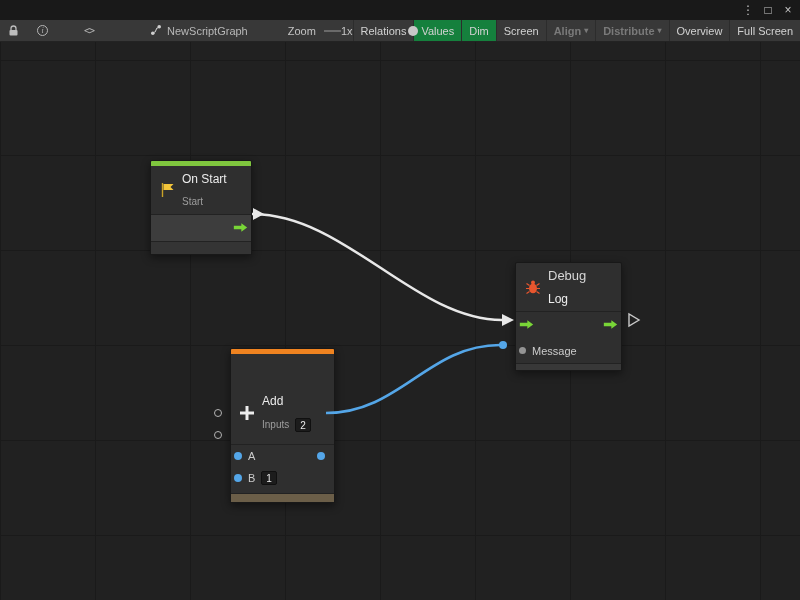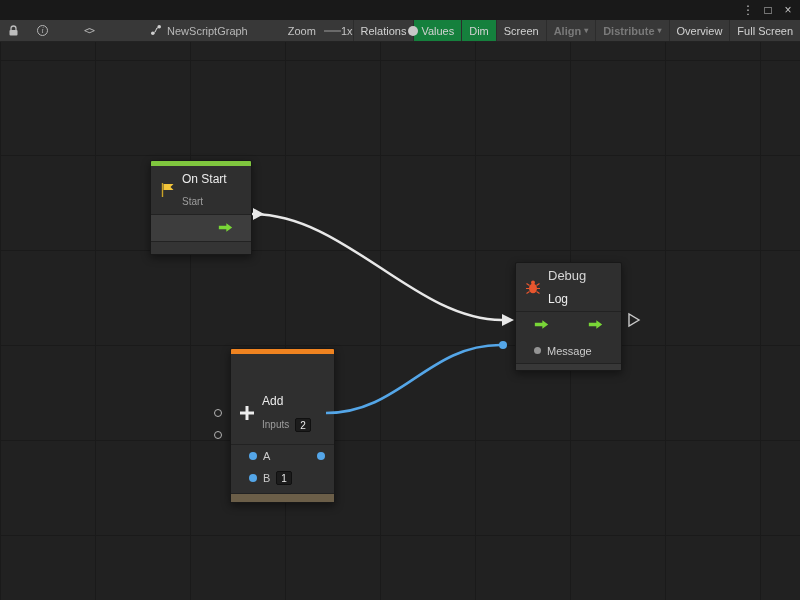--- a/index.html
+++ b/index.html
@@ -49,7 +49,7 @@
   .ntitle { font-size:12px; line-height:14px; color:#ececec; }
   .nsub { font-size:10px; line-height:12px; color:#9d9d9d; }
   .nsep { height:1px; background:#222; }
-  .prow { display:flex; align-items:center; gap:6px; padding:0 18px; position:relative; }
+  .prow { display:flex; align-items:center; gap:6px; padding:0 3px; position:relative; }
   .plabel { font-size:11px; color:#cccccc; }
   .dot { width:8px; height:8px; border-radius:50%; flex:0 0 auto; }
   .dot.blue { background:#54a6e8; }

